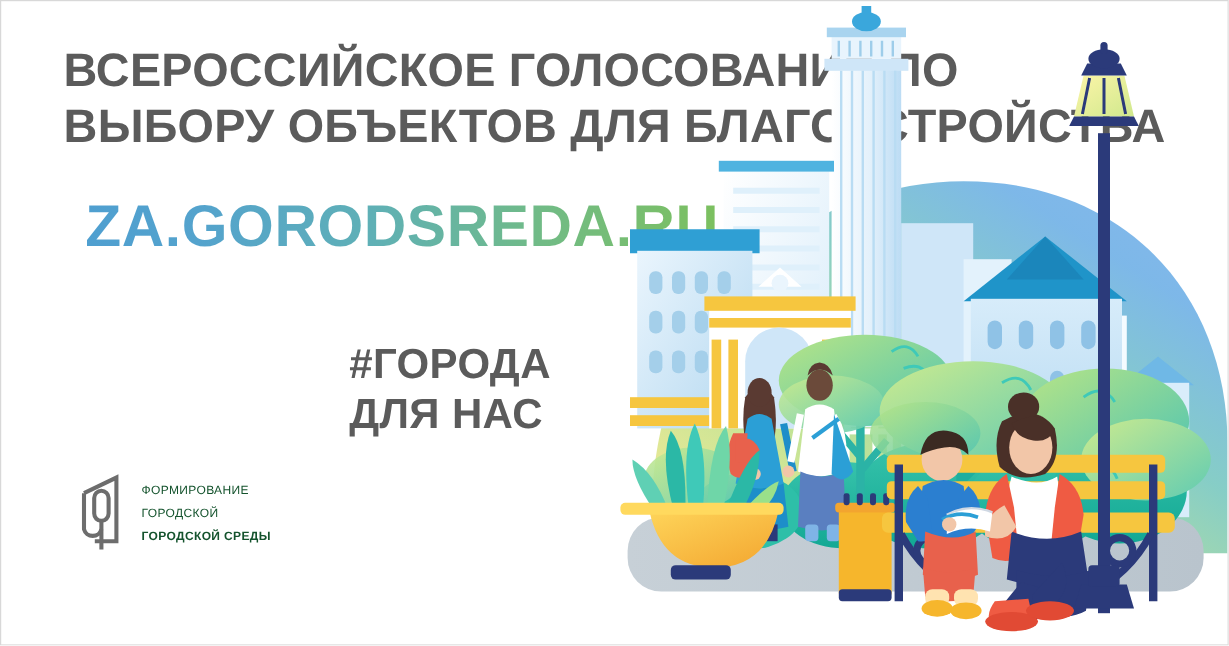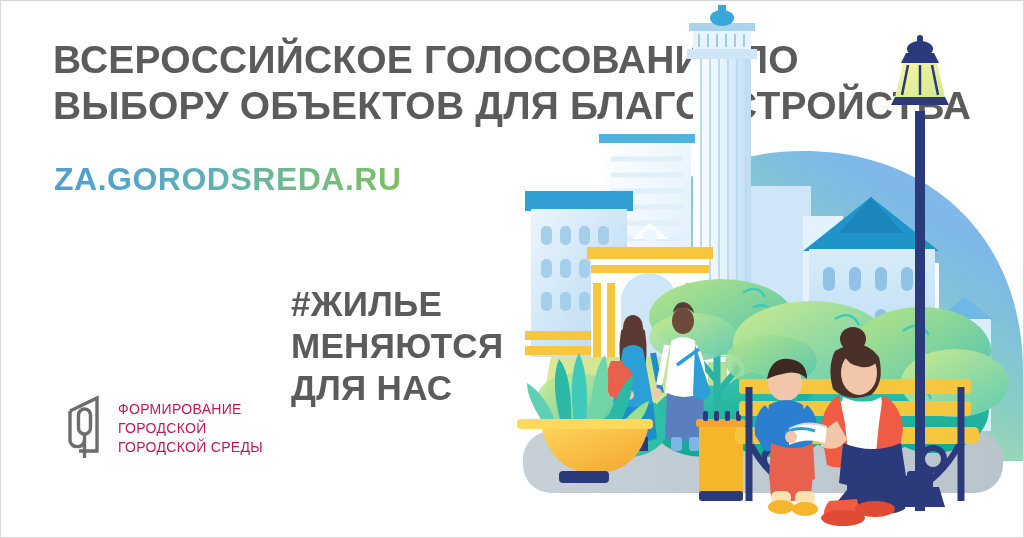--- a/index.html
+++ b/index.html
@@ -15,7 +15,7 @@
   #headline .hl{display:block;white-space:nowrap;}
 
   
-  #site-url{position:absolute;left:53px;top:160px;font-size:32px;
+  #site-url{position:absolute;left:70px;top:160px;font-size:49px;
             font-weight:bold;letter-spacing:.5px;white-space:nowrap;
             background:linear-gradient(90deg,#4f9fd0 0%,#54a3cd 18%,#5fb0b6 45%,#71bb86 72%,#7cc05f 100%);
             -webkit-background-clip:text;background-clip:text;

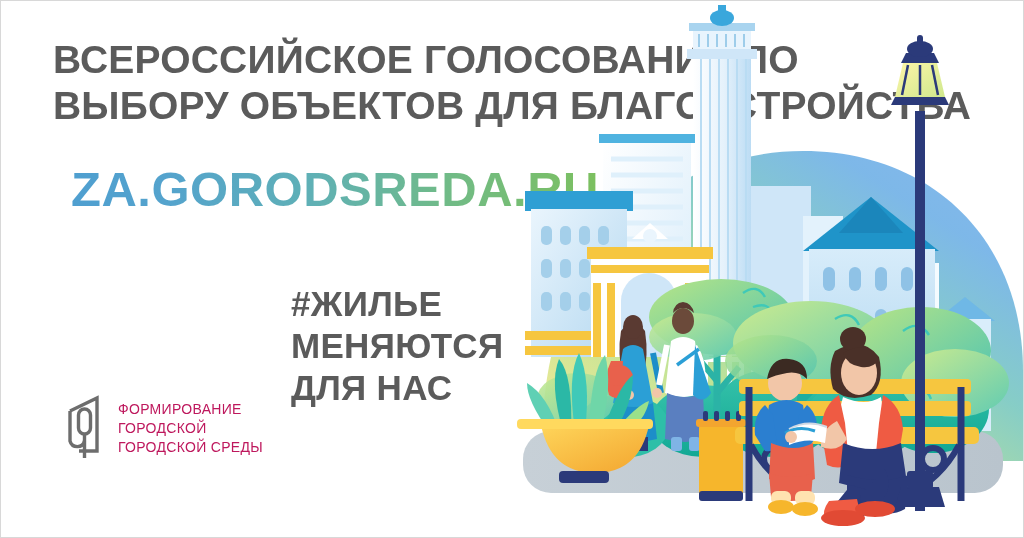--- a/index.html
+++ b/index.html
@@ -70,7 +70,7 @@
   </div>
 
   <div id="slogan">
-    <span>#ЖИЛЬЕ</span>
+    <span>#ГОРОДА</span>
     <span>МЕНЯЮТСЯ</span>
     <span>ДЛЯ НАС</span>
   </div>

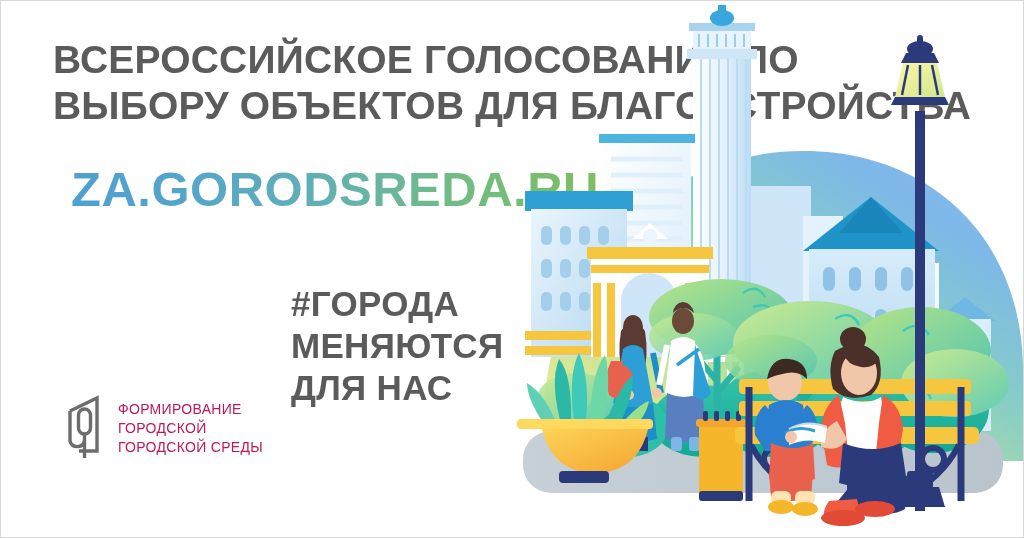--- a/index.html
+++ b/index.html
@@ -71,7 +71,6 @@
 
   <div id="slogan">
     <span>#ГОРОДА</span>
-    <span>МЕНЯЮТСЯ</span>
     <span>ДЛЯ НАС</span>
   </div>
 

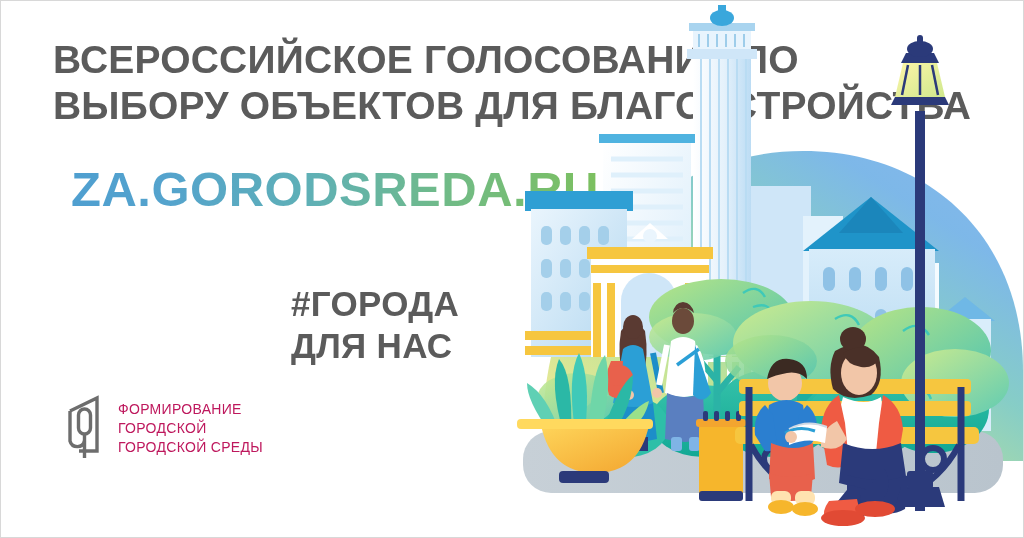--- a/index.html
+++ b/index.html
@@ -28,7 +28,7 @@
   
   #fkgs-logo{position:absolute;left:60px;top:393px;display:flex;align-items:center;gap:13px;}
   #fkgs-mark{width:44px;height:68px;flex:none;}
-  #fkgs-text{color:#be185d;font-size:14px;line-height:19px;letter-spacing:.3px;}
+  #fkgs-text{color:#14532d;font-size:10px;line-height:19px;letter-spacing:.3px;}
   #fkgs-text .l3{font-weight:normal;}
 
   

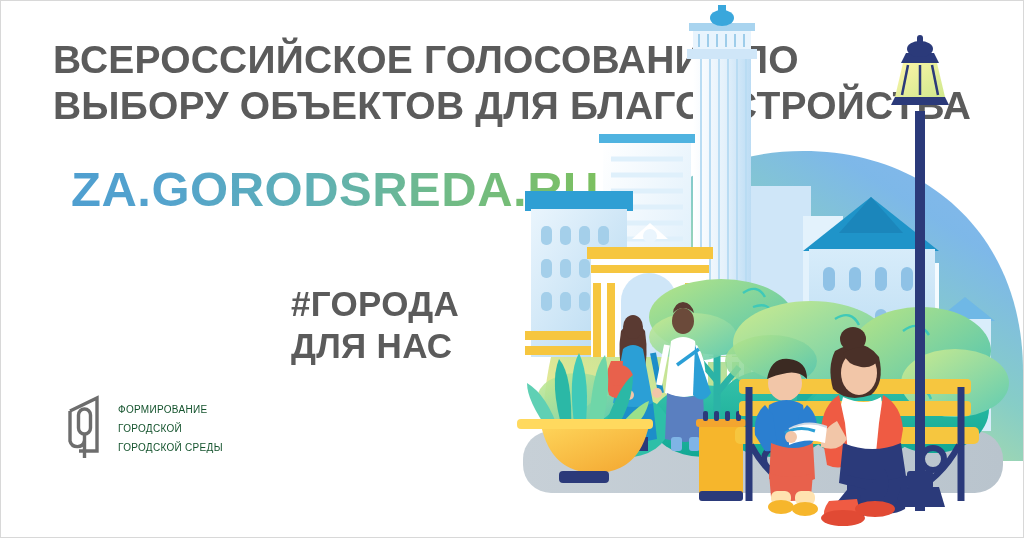--- a/index.html
+++ b/index.html
@@ -29,7 +29,7 @@
   #fkgs-logo{position:absolute;left:60px;top:393px;display:flex;align-items:center;gap:13px;}
   #fkgs-mark{width:44px;height:68px;flex:none;}
   #fkgs-text{color:#14532d;font-size:10px;line-height:19px;letter-spacing:.3px;}
-  #fkgs-text .l3{font-weight:normal;}
+  #fkgs-text .l3{font-weight:bold;}
 
   
   #slogan{position:absolute;left:290px;top:282px;color:#5b5b5b;

